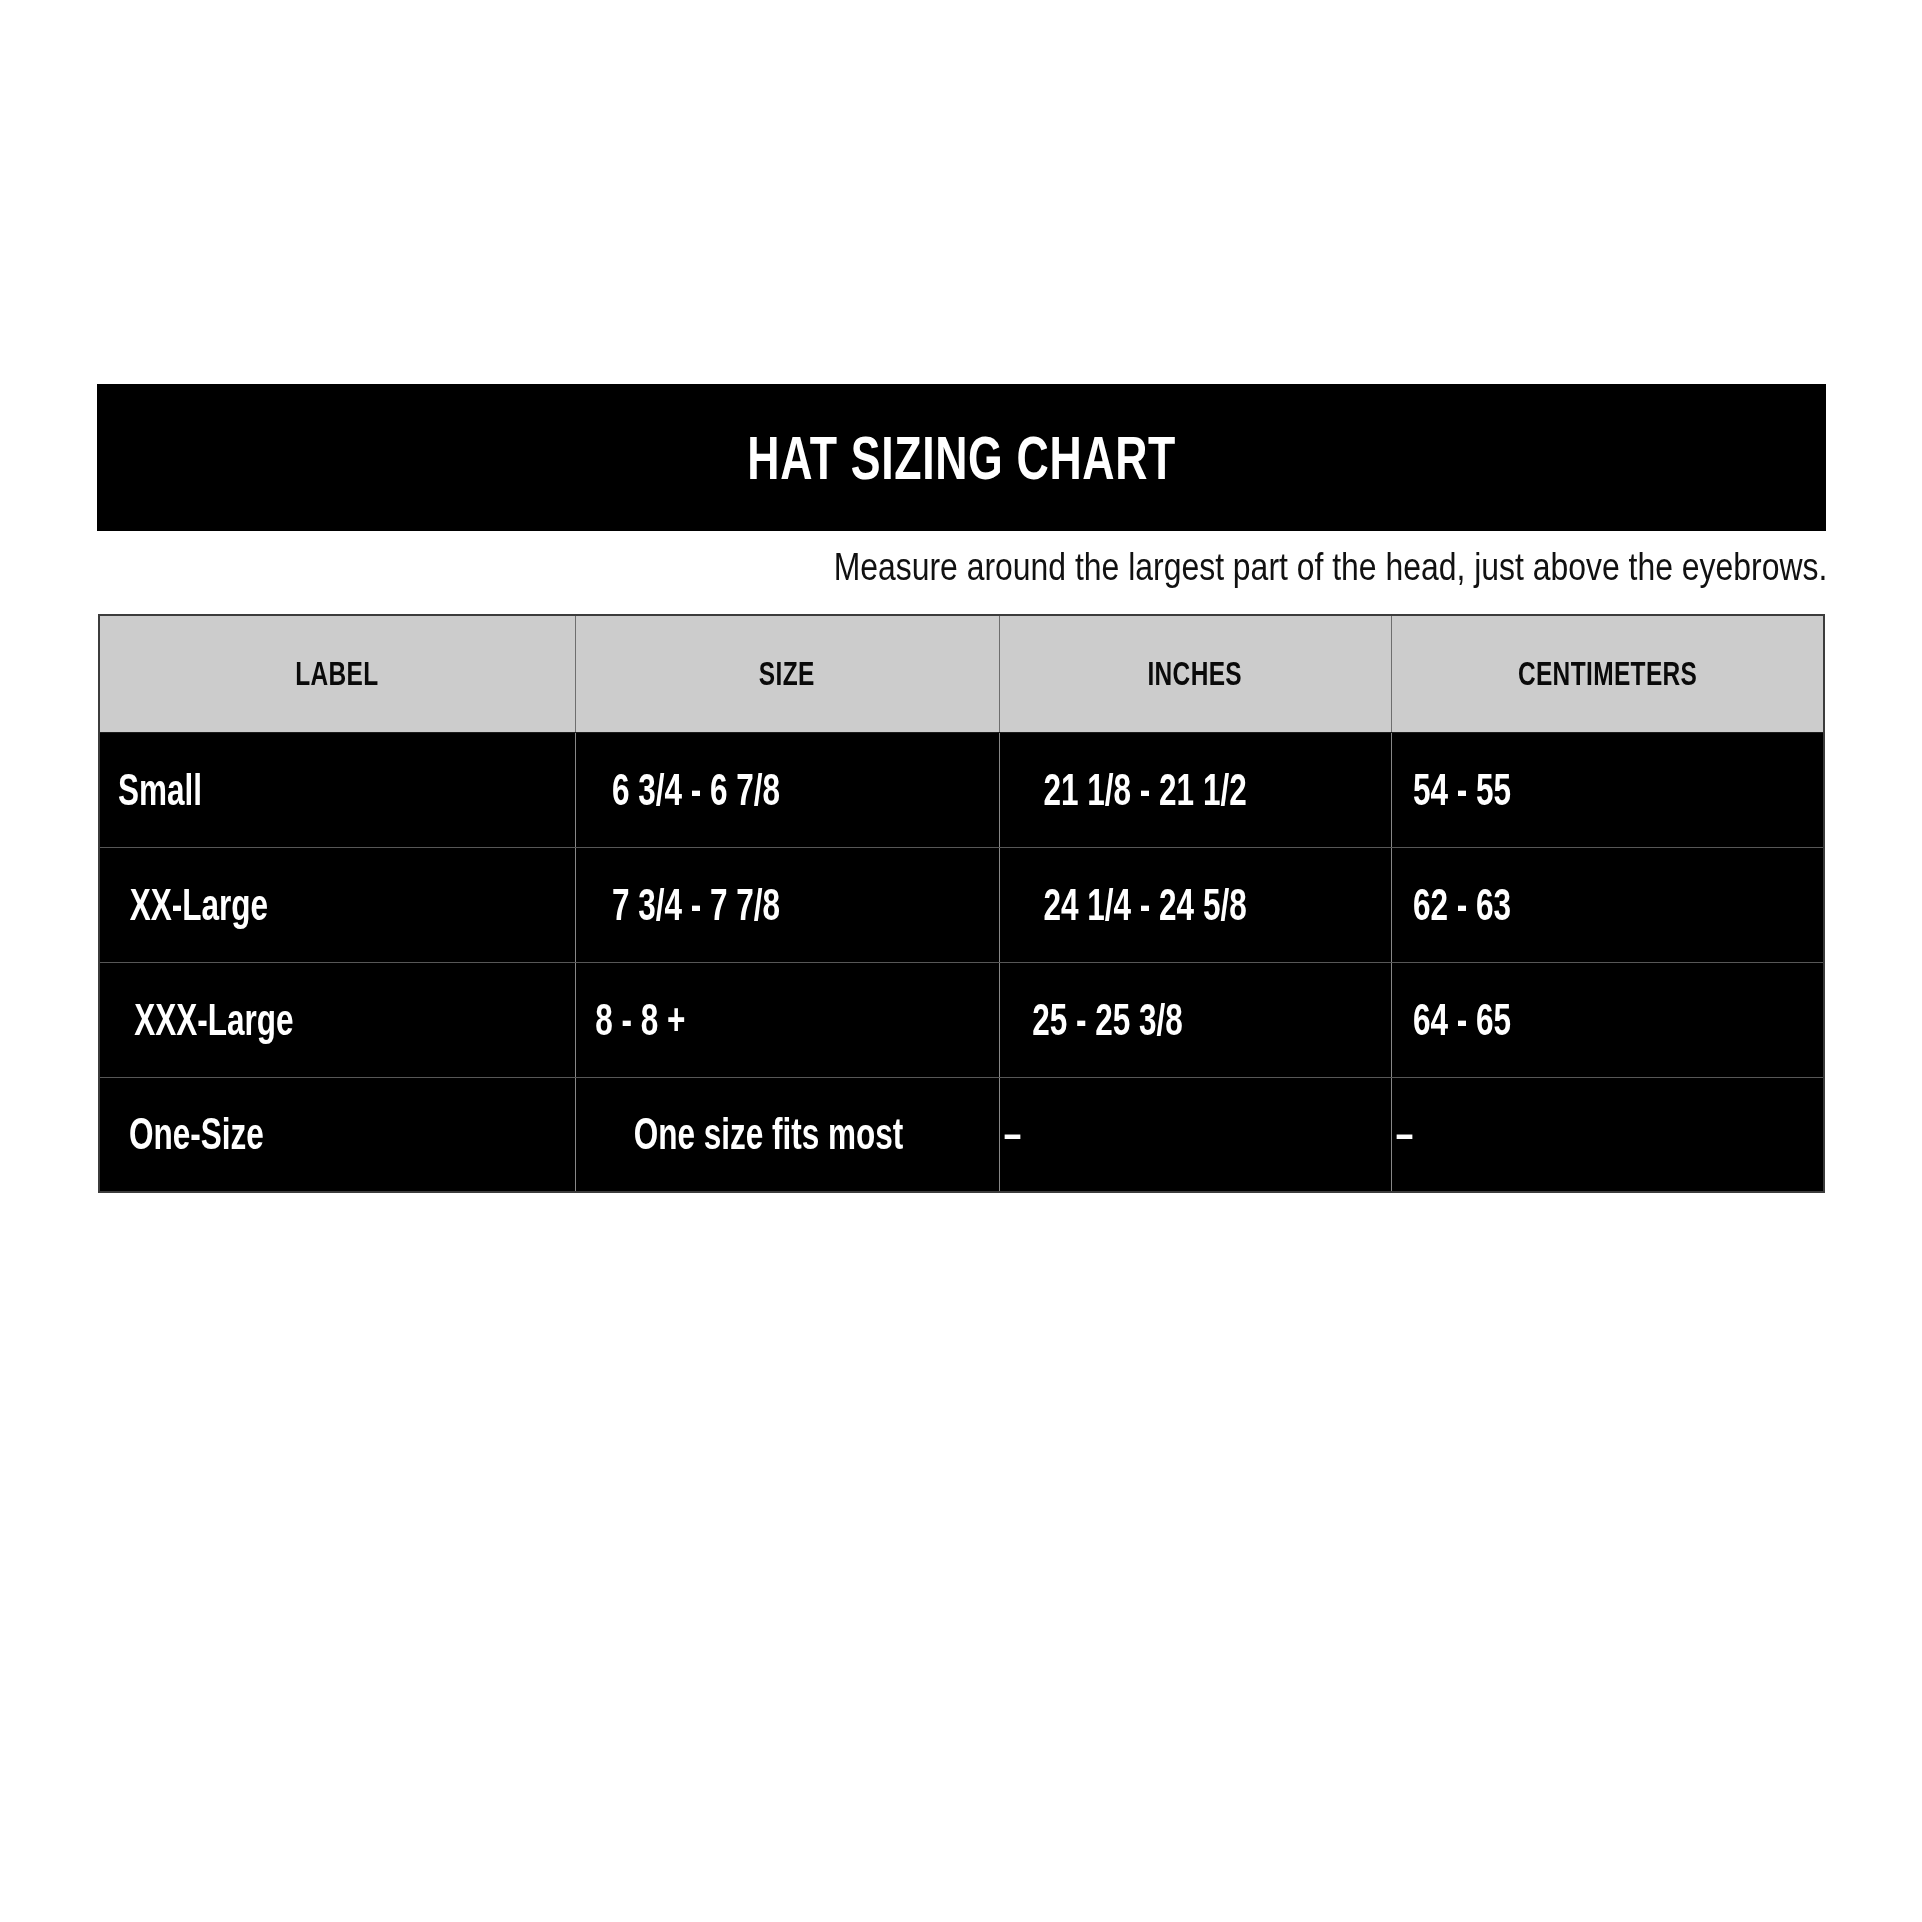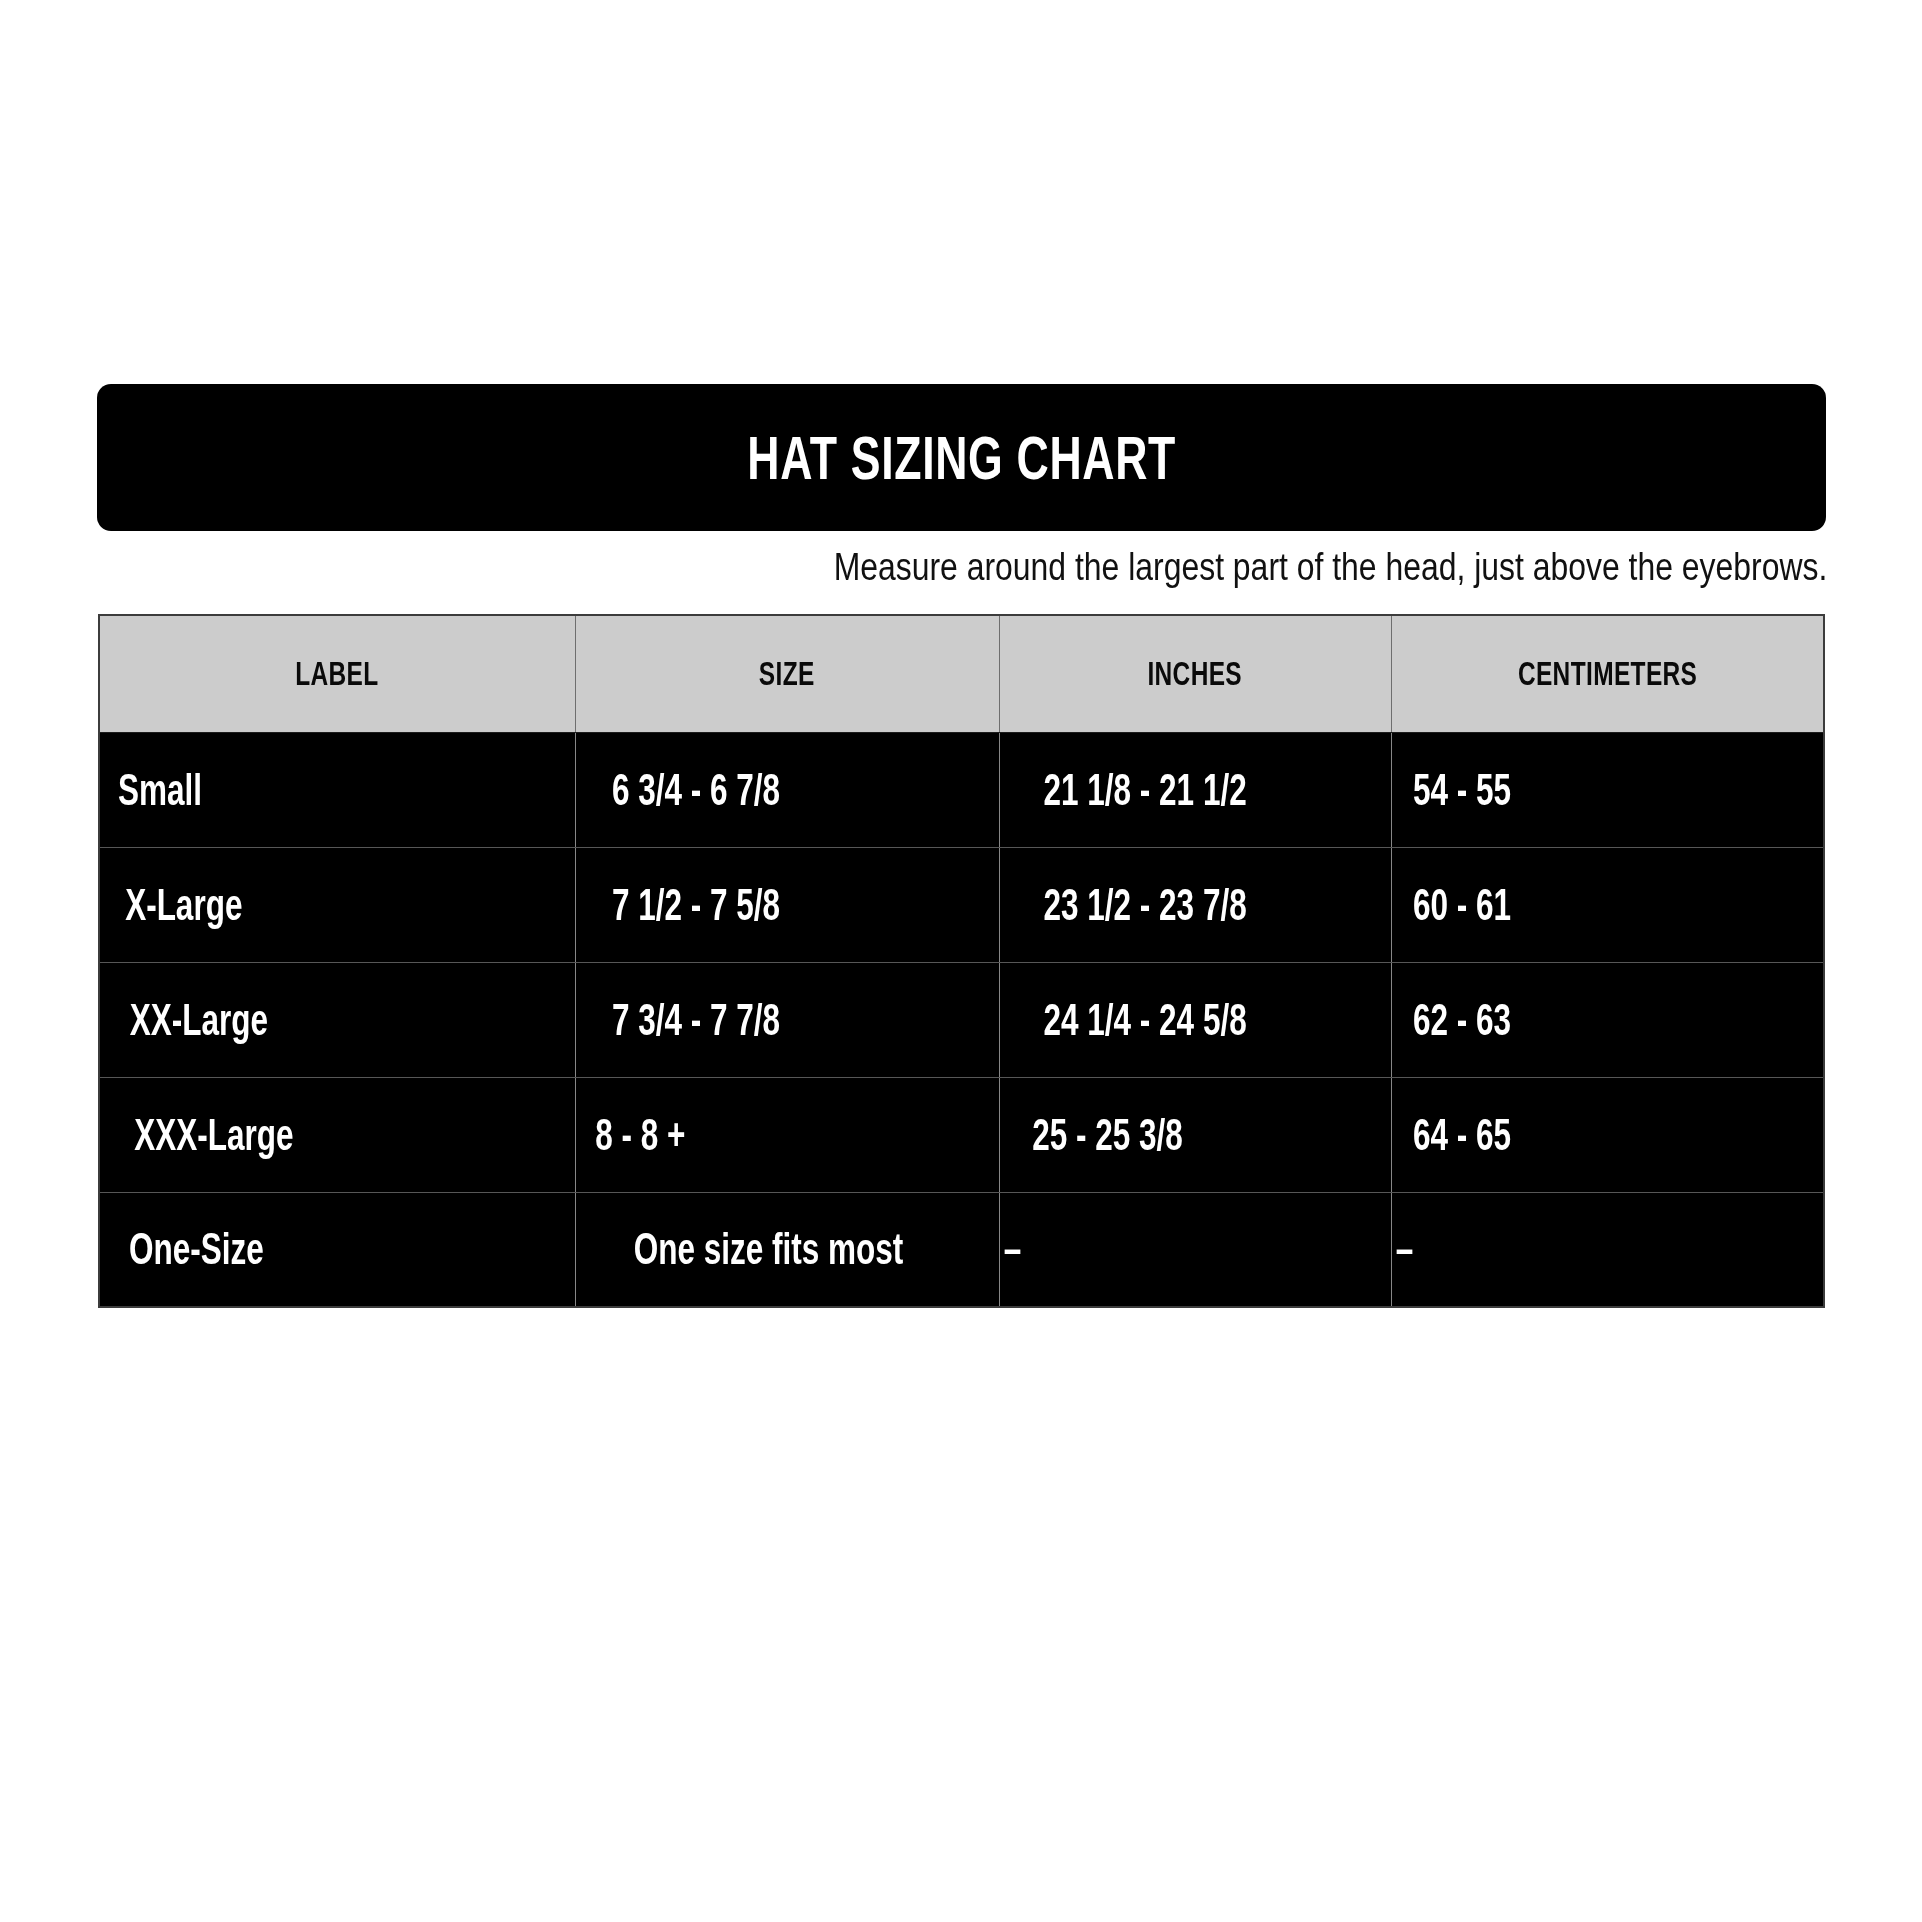--- a/index.html
+++ b/index.html
@@ -26,7 +26,6 @@
     display: flex;
     align-items: center;
     justify-content: center;
-    border-radius: 14px;
   }
   .title-text {
     display: inline-block;

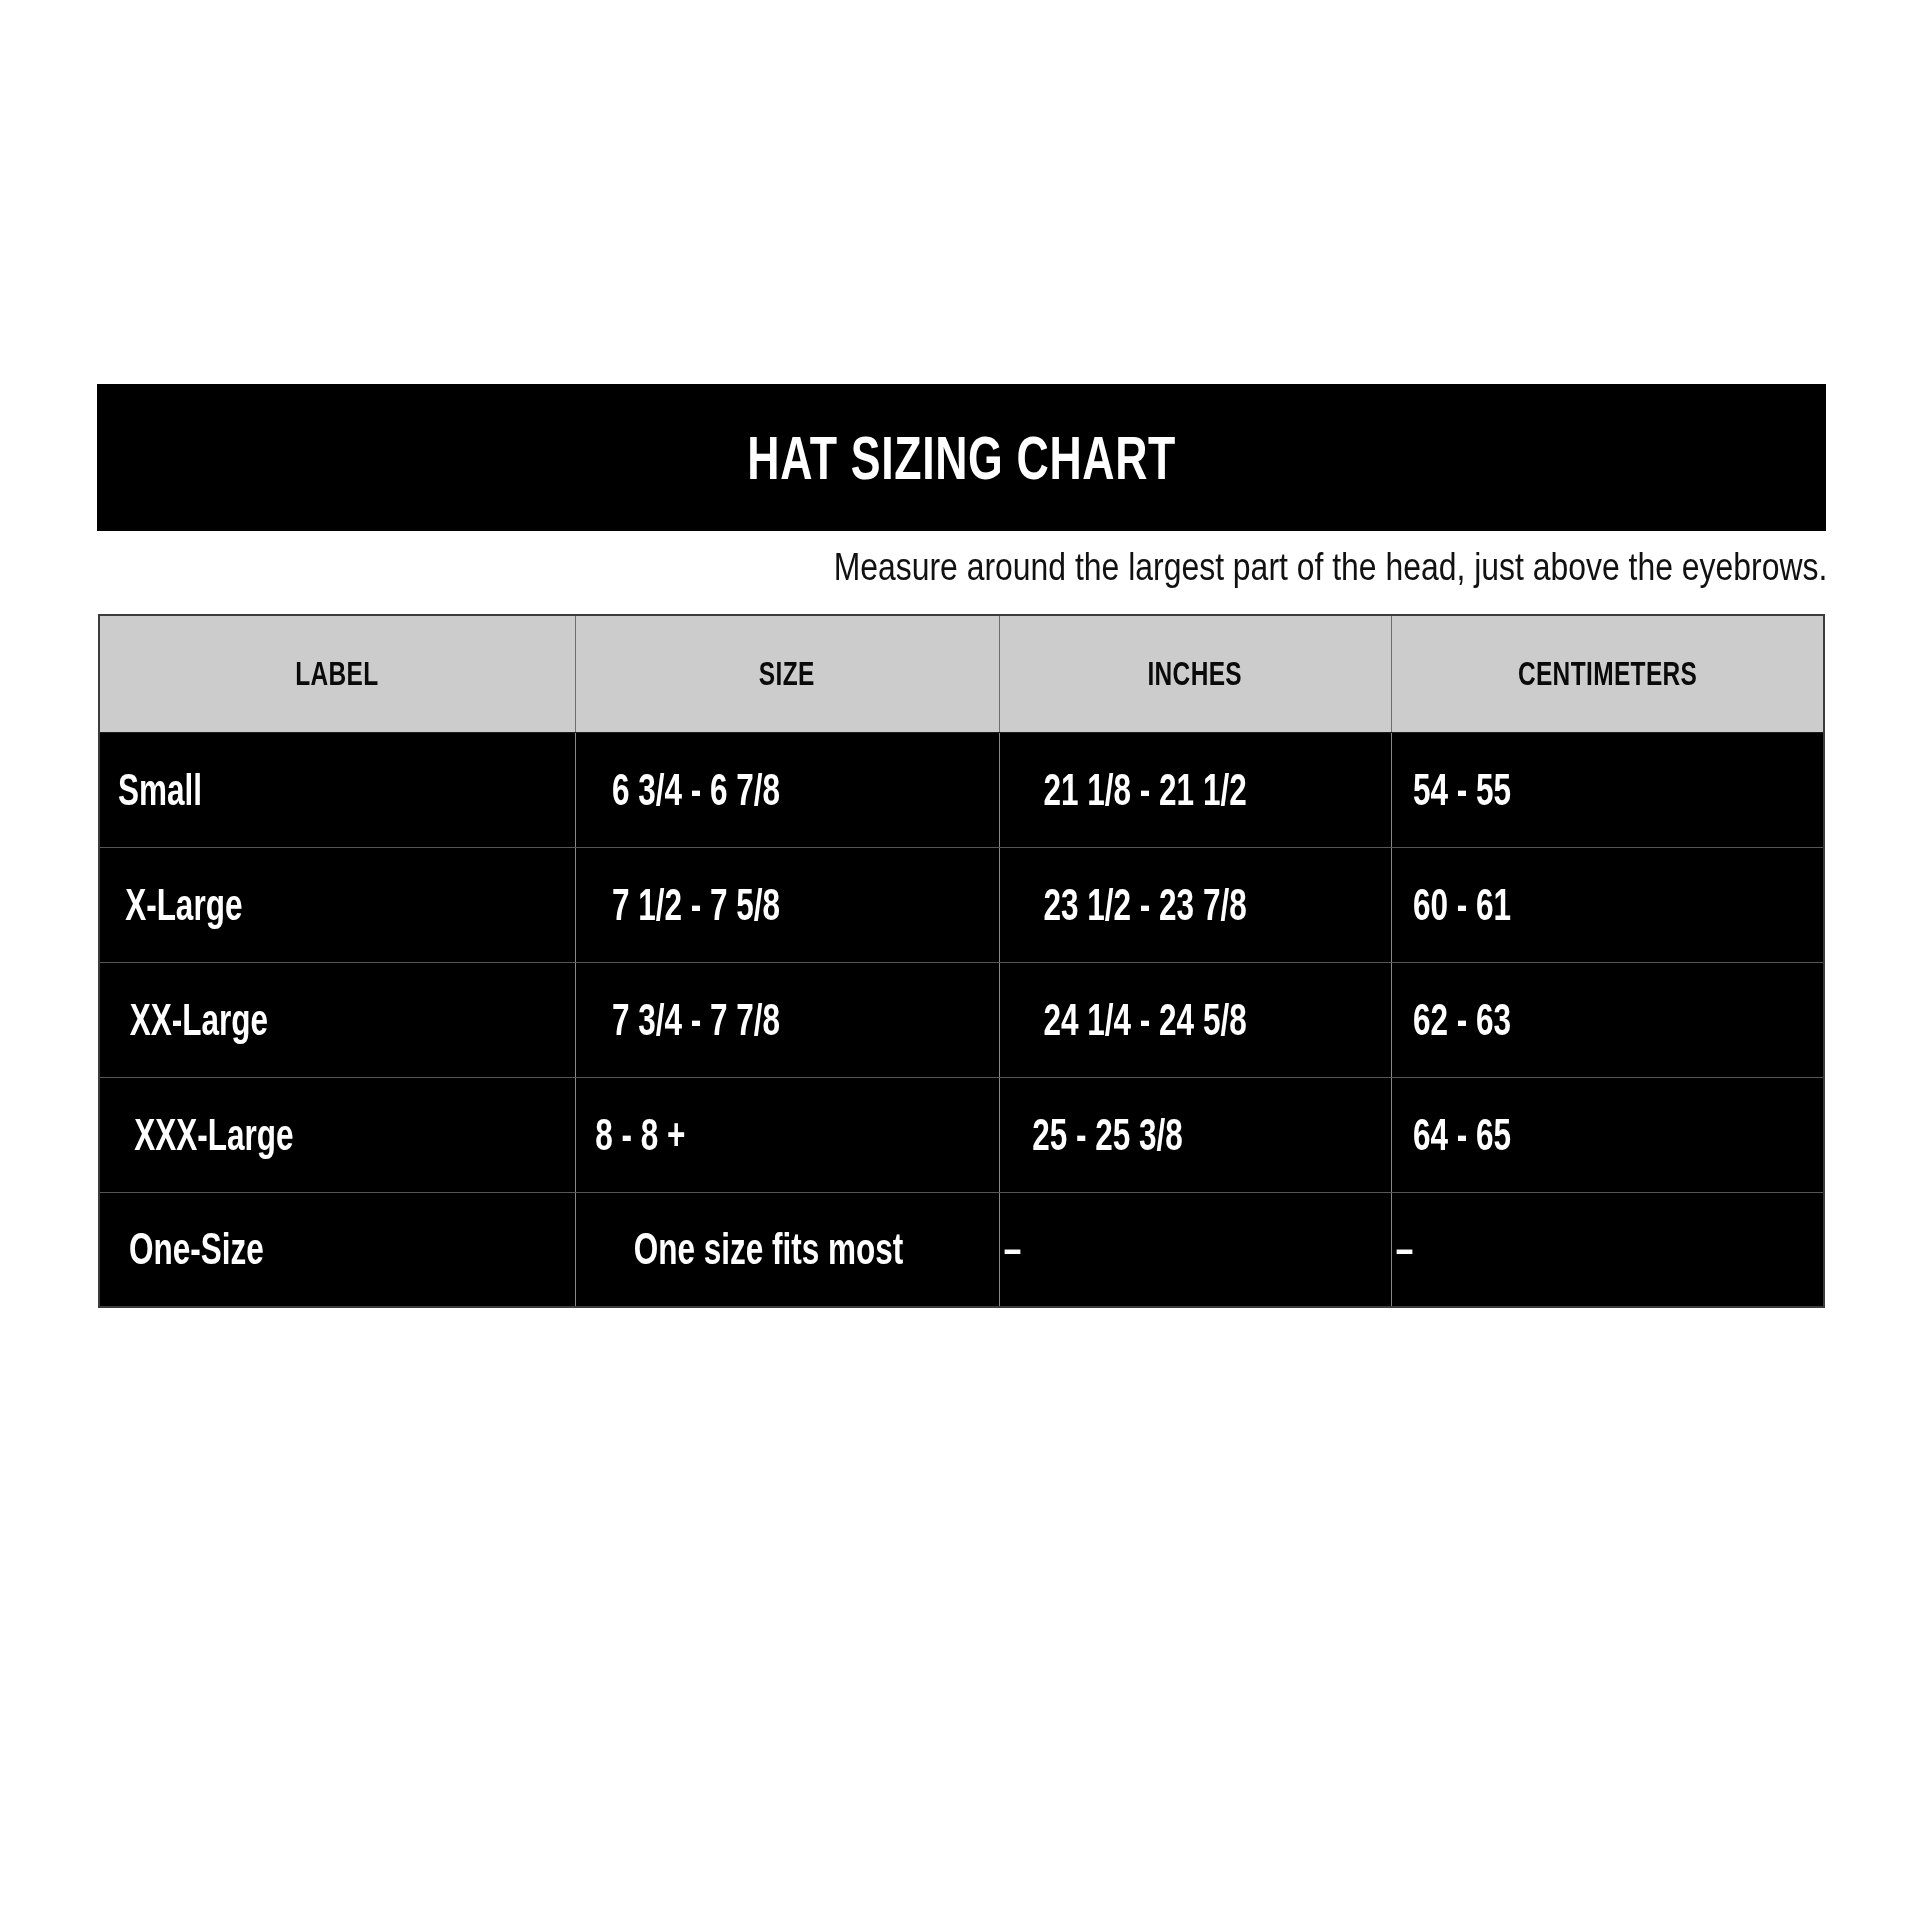--- a/index.html
+++ b/index.html
@@ -141,12 +141,6 @@
         <td><span class="td-text">54 - 55</span></td>
       </tr>
       <tr>
-        <td><span class="td-text">X-Large</span></td>
-        <td><span class="td-text">7 1/2 - 7 5/8</span></td>
-        <td><span class="td-text">23 1/2 - 23 7/8</span></td>
-        <td><span class="td-text">60 - 61</span></td>
-      </tr>
-      <tr>
         <td><span class="td-text">XX-Large</span></td>
         <td><span class="td-text">7 3/4 - 7 7/8</span></td>
         <td><span class="td-text">24 1/4 - 24 5/8</span></td>

